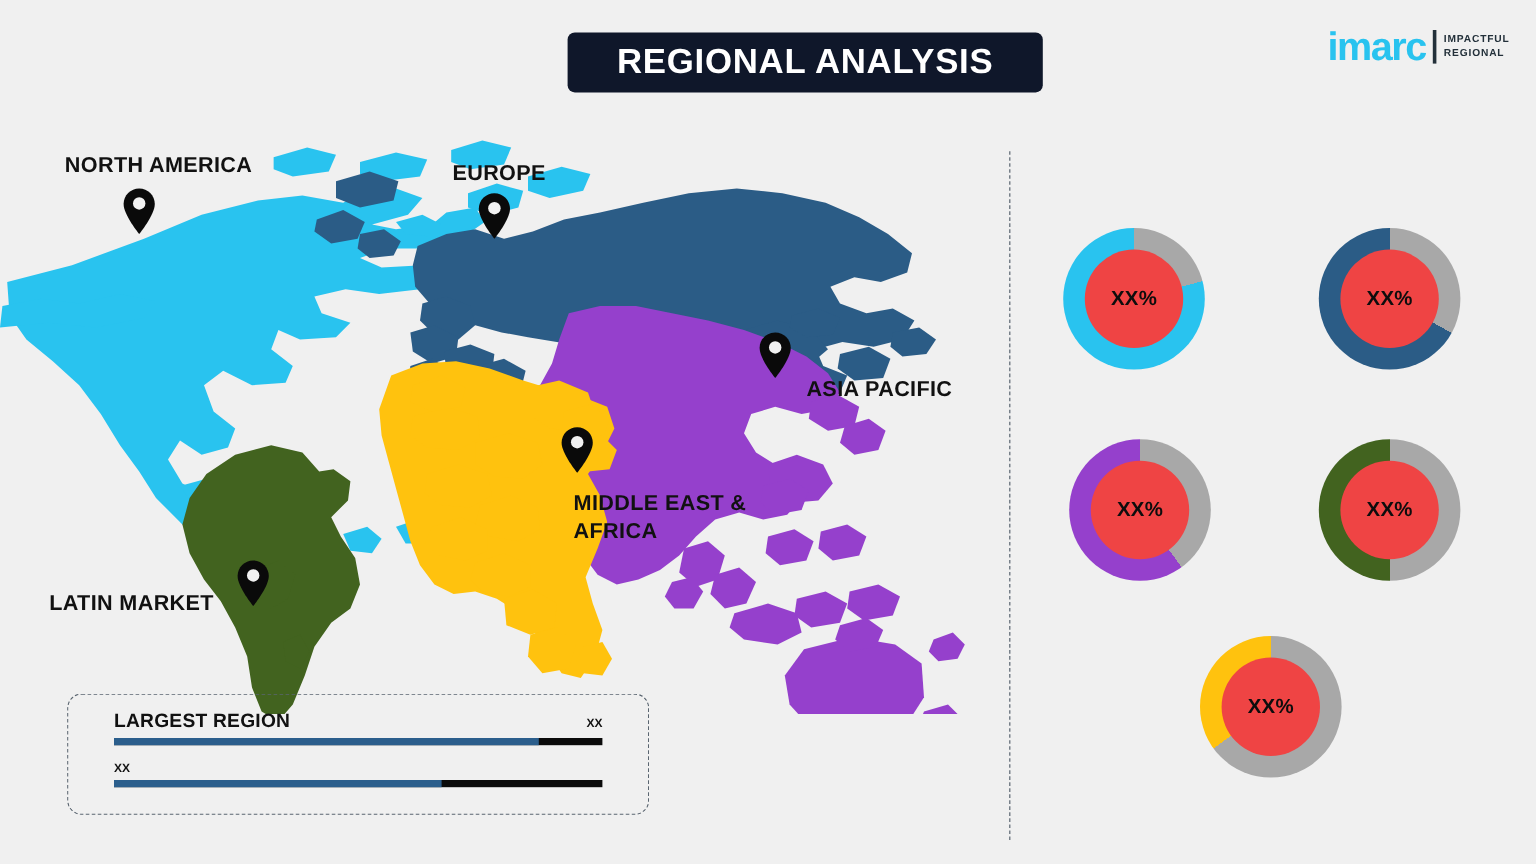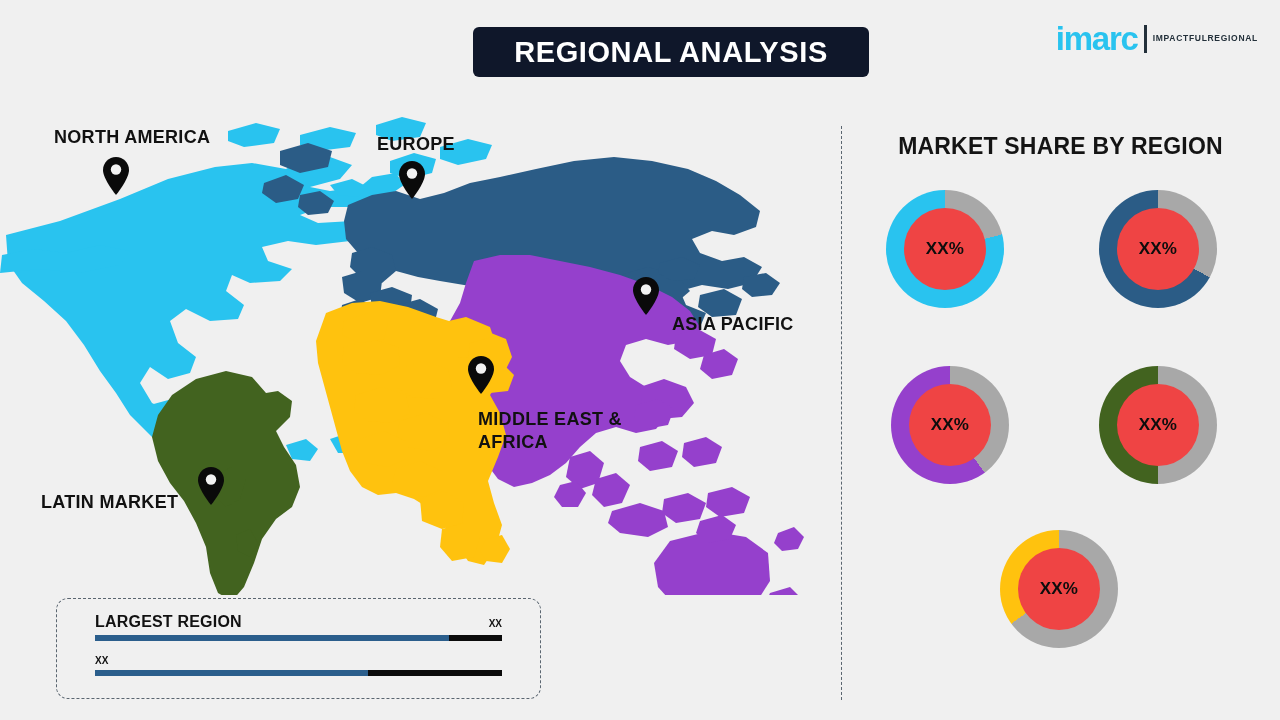--- a/index.html
+++ b/index.html
@@ -48,7 +48,7 @@
     background: #23303a;
   }
   .logo-tag {
-    display: flex; flex-direction: row;
+    display: flex; flex-direction: column;
     color: #23303a;
     font-size: 8.5px;
     font-weight: bold;

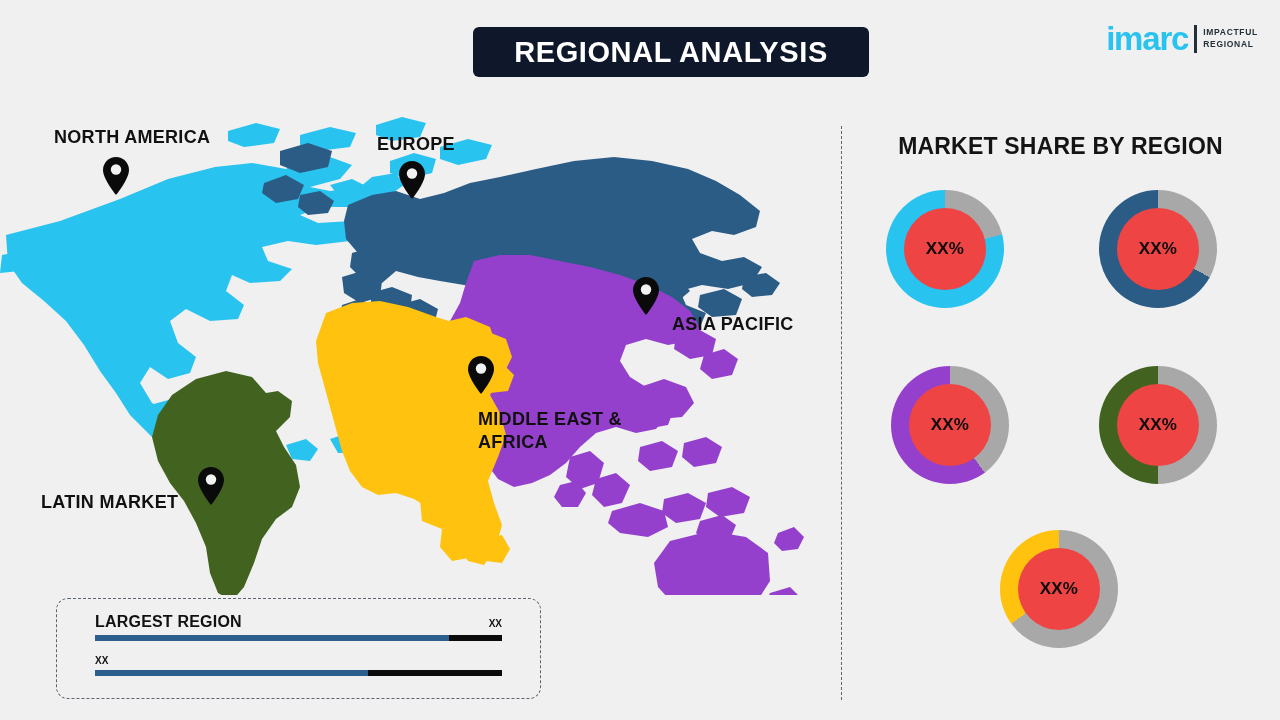--- a/index.html
+++ b/index.html
@@ -341,7 +341,6 @@
     </div>
   </div>
 
-  <div class="panel-title">MARKET SHARE BY REGION</div>
 
   <div class="donuts">
     <div class="donut d0">

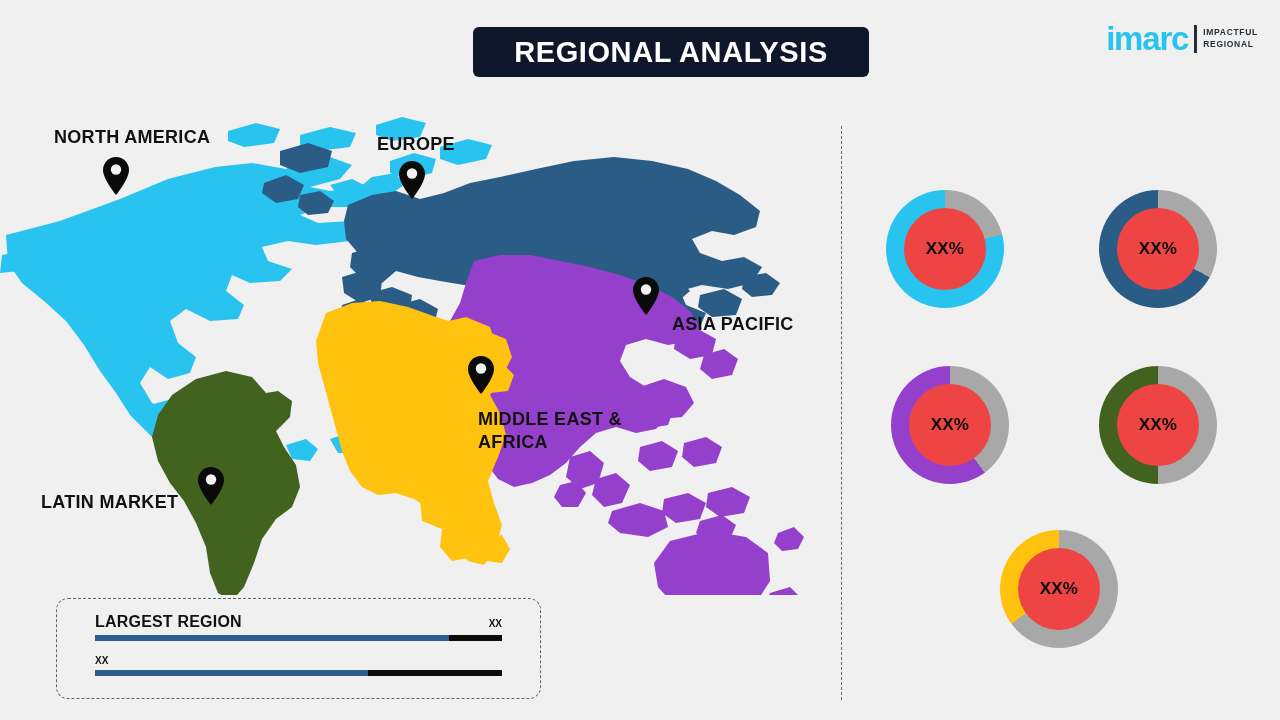--- a/index.html
+++ b/index.html
@@ -100,7 +100,7 @@
   
   .legend-box {
     position: absolute;
-    left: 56px; top: 598px;
+    left: 56px; top: 578px;
     width: 485px; height: 101px;
     border: 1.6px dashed #5a6570;
     border-radius: 12px;

